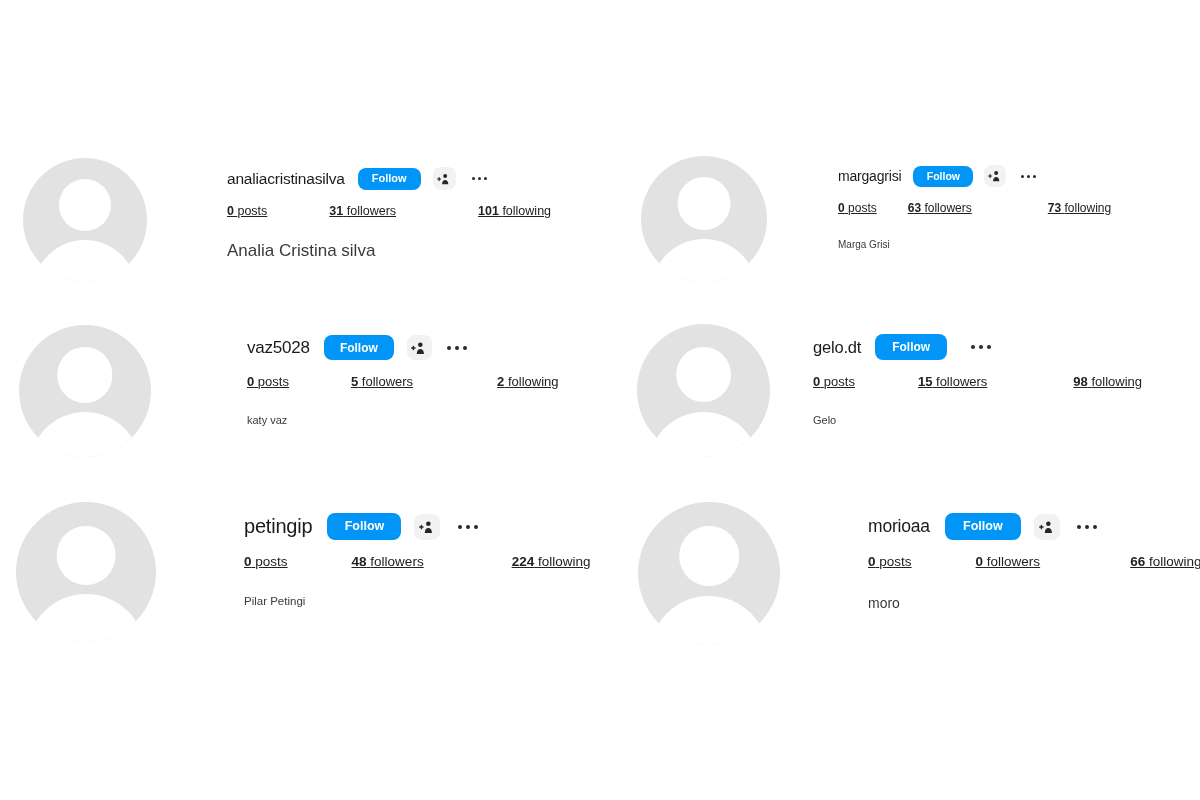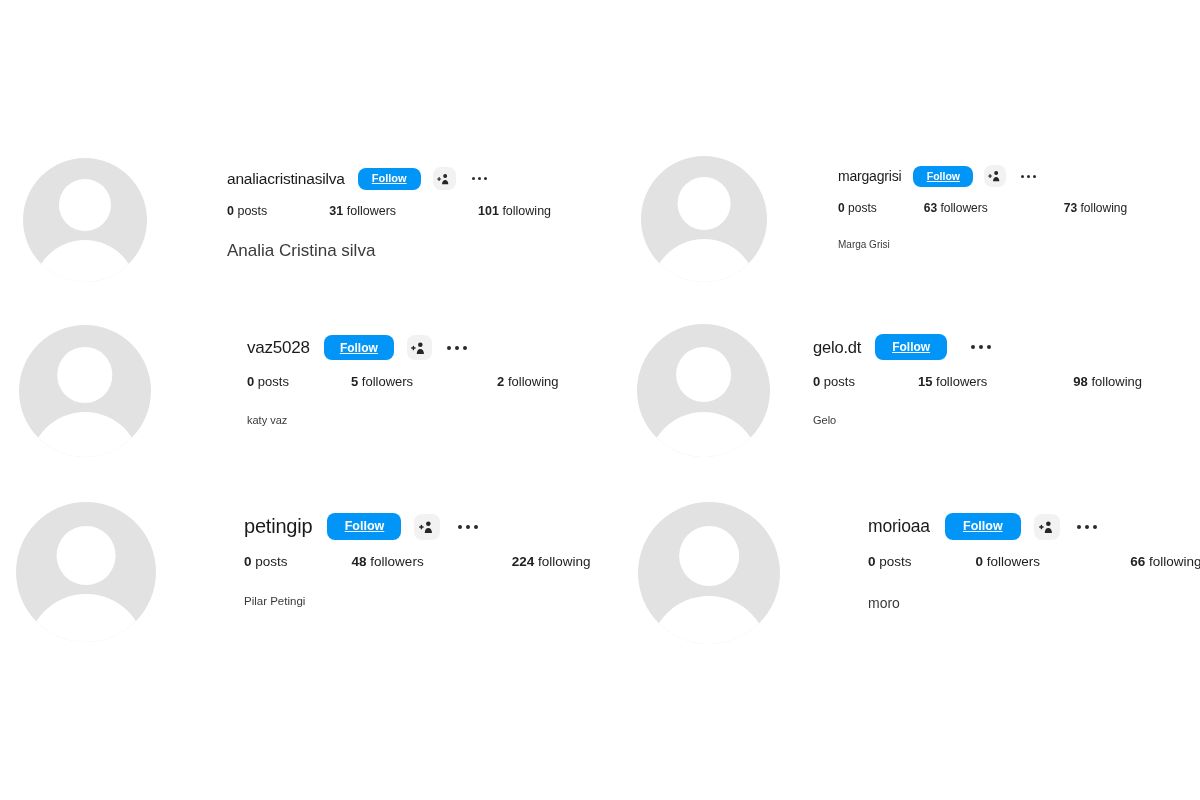--- a/index.html
+++ b/index.html
@@ -91,7 +91,6 @@
     display: flex;
     align-items: center;
     justify-content: center;
-    text-decoration: underline;
   }
 
   .icon-btn {

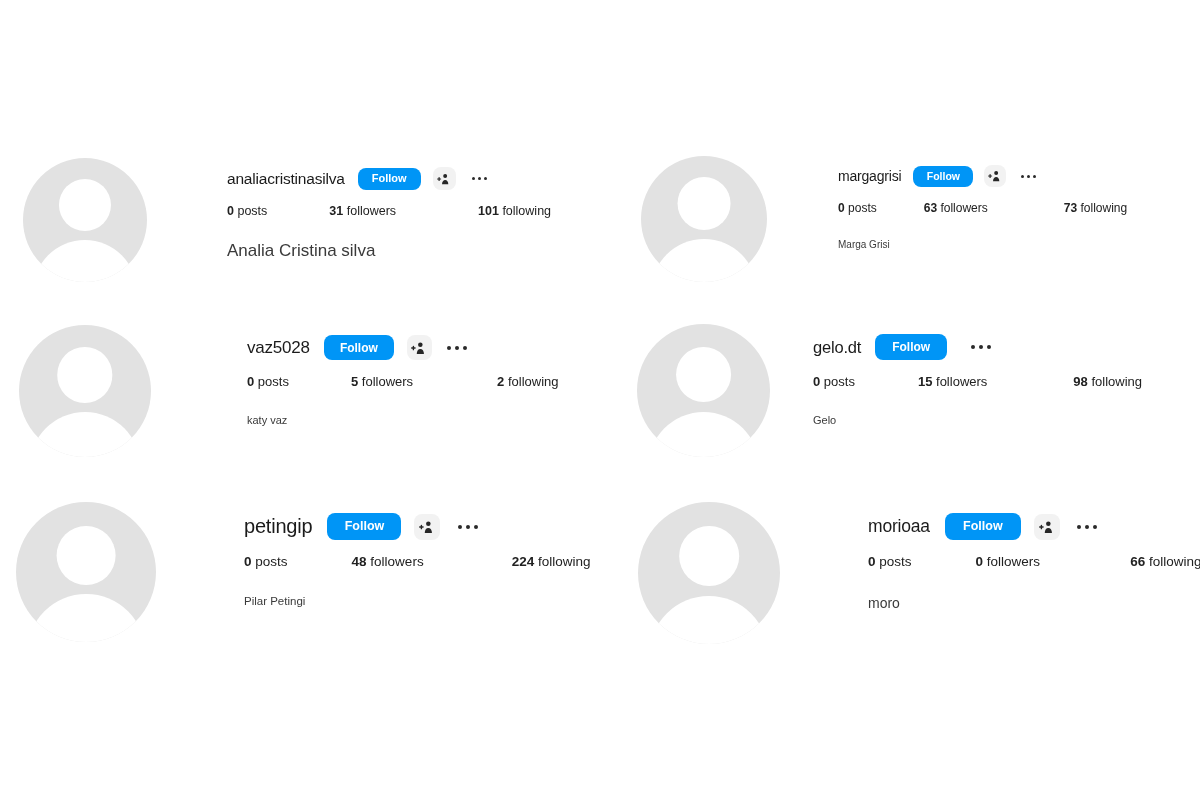--- a/index.html
+++ b/index.html
@@ -123,7 +123,7 @@
     white-space: nowrap;
   }
   .stats .stat b { font-weight: 700; }
-  .stats .stat { font-weight: 400; }
+  .stats .stat { font-weight: 400; text-decoration: underline; }
 
   .fullname {
     color: #3a3a3a;

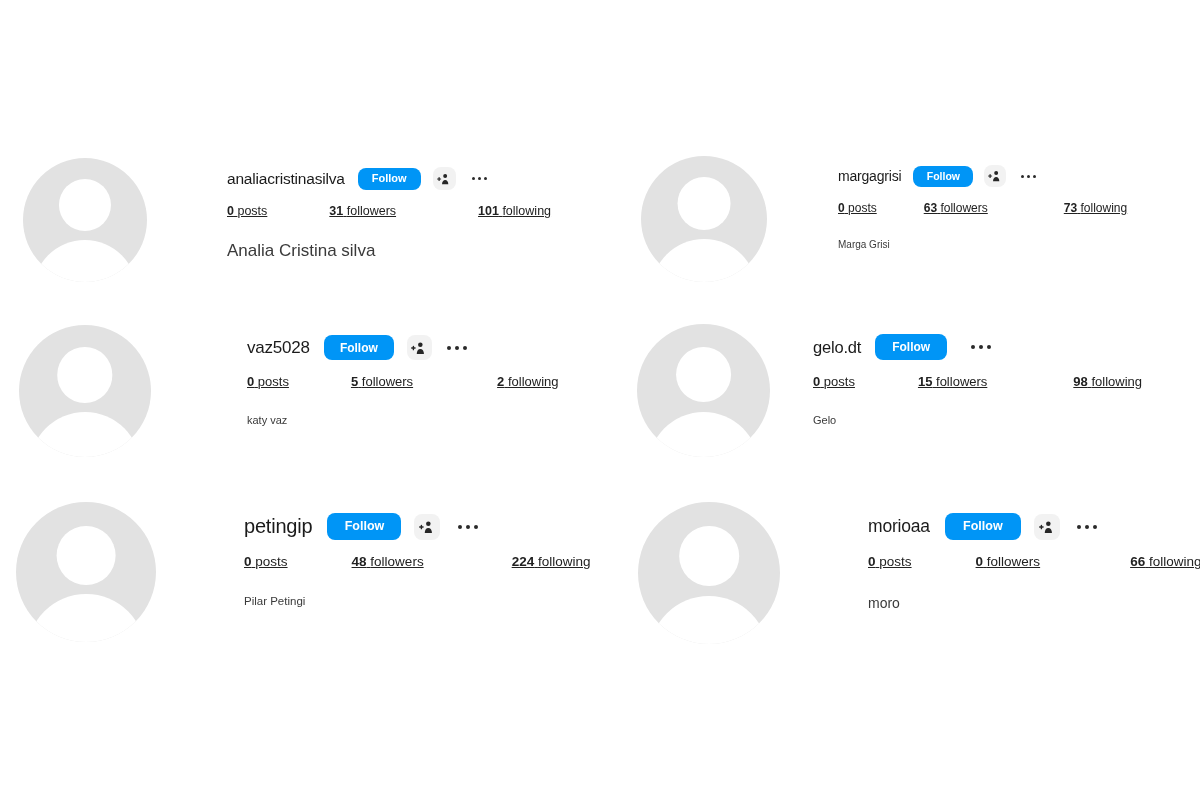--- a/index.html
+++ b/index.html
@@ -192,7 +192,7 @@
         </div>
         <div class="stats" style="font-size: 12px; margin-top: 14px;">
           <div class="stat" style="margin-left: 0px;"><b>0</b> <span>posts</span></div>
-          <div class="stat" style="margin-left: 47px;"><b>63</b> <span>followers</span></div>
+          <div class="stat" style="margin-left: 31px;"><b>63</b> <span>followers</span></div>
           <div class="stat" style="margin-left: 76px;"><b>73</b> <span>following</span></div>
         </div>
         <div class="fullname" style="font-size: 10px; margin-top: 24px;">Marga Grisi</div>

